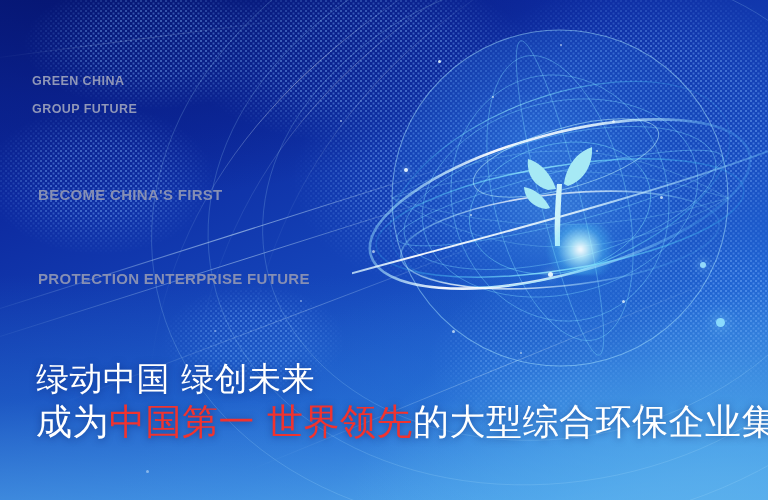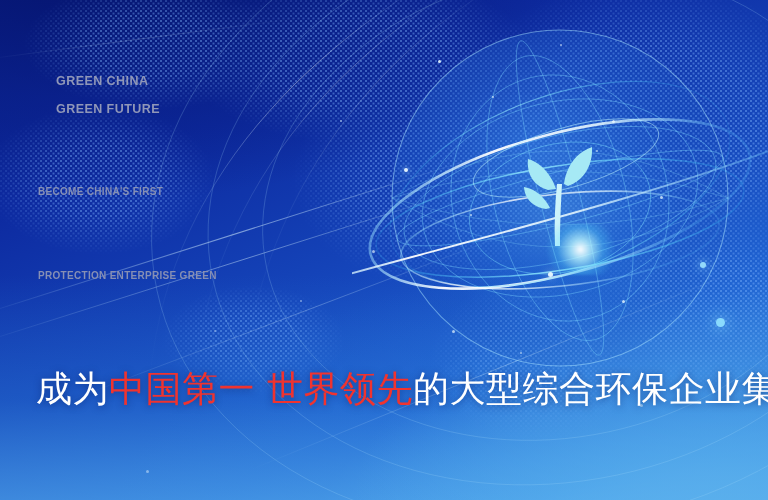--- a/index.html
+++ b/index.html
@@ -51,7 +51,7 @@
   
   #copy{position:absolute;left:0;top:0;width:420px;height:500px;}
   .eyebrow{
-    position:absolute;left:56px;
+    position:absolute;left:32px;
     color:#9097b8;font-weight:bold;font-size:12.5px;letter-spacing:.45px;
     white-space:nowrap;
   }

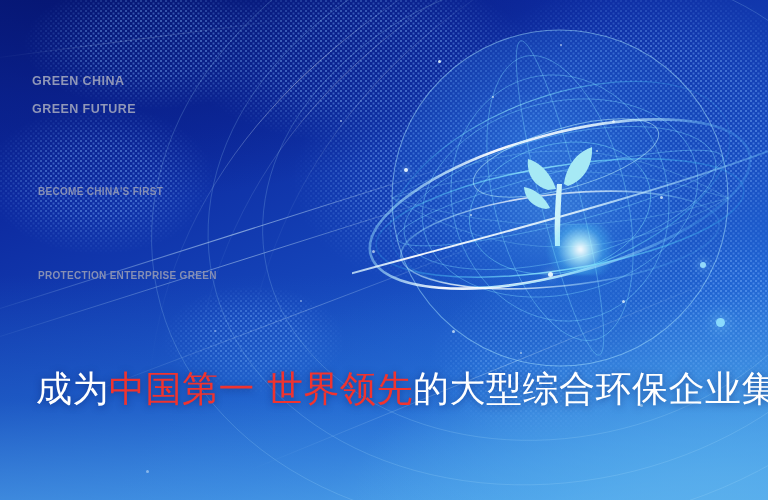--- a/index.html
+++ b/index.html
@@ -213,7 +213,7 @@
 
   <div id="copy">
     <div class="eyebrow" style="top:74px">GREEN CHINA</div>
-    <div class="eyebrow" style="top:102px">GREEN FUTURE</div>
+    <div class="eyebrow" style="top:102px">GROUP FUTURE</div>
 
     <div class="claim" style="top:186px">BECOME CHINA'S FIRST</div>
     <div class="claim" style="top:270px">PROTECTION ENTERPRISE GREEN</div>

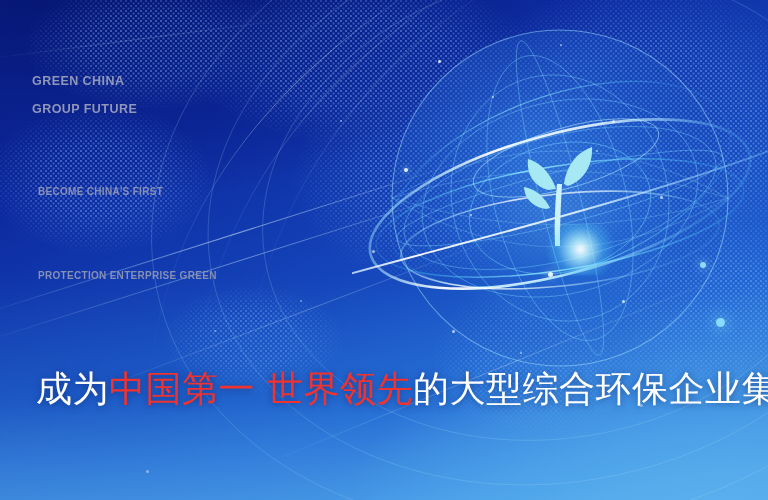--- a/index.html
+++ b/index.html
@@ -57,7 +57,7 @@
   }
   .claim{
     position:absolute;left:38px;
-    color:#868fb4;font-weight:bold;font-size:10px;letter-spacing:.3px;
+    color:#868fb4;font-weight:bold;font-size:15px;letter-spacing:.3px;
     white-space:nowrap;
   }
   #headline{position:absolute;left:36px;top:362px;width:730px;}

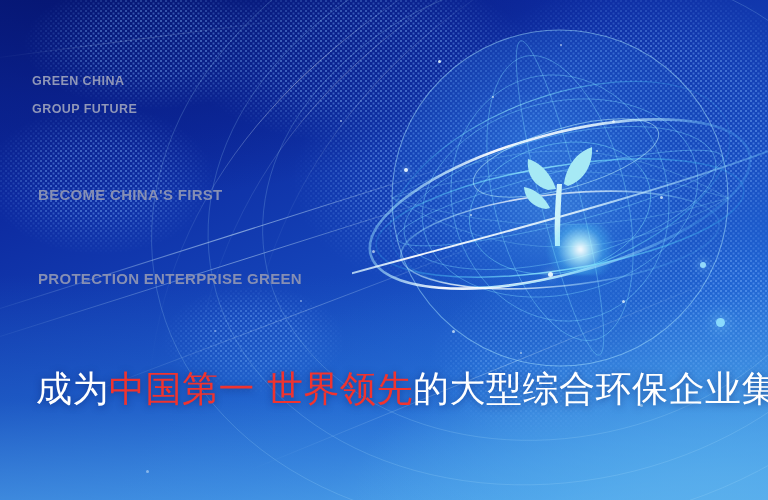--- a/index.html
+++ b/index.html
@@ -216,7 +216,7 @@
     <div class="eyebrow" style="top:102px">GROUP FUTURE</div>
 
     <div class="claim" style="top:186px">BECOME CHINA'S FIRST</div>
-    <div class="claim" style="top:270px">PROTECTION ENTERPRISE GREEN</div>
+    <div class="claim" style="top:270px">PROTECTION ENTERPRISE FUTURE</div>
   </div>
 
   <div id="headline">

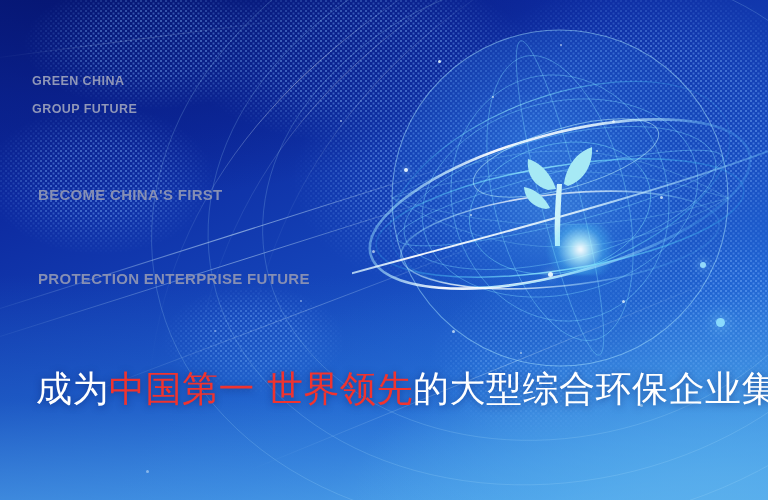--- a/index.html
+++ b/index.html
@@ -220,6 +220,7 @@
   </div>
 
   <div id="headline">
+    <div class="hl" id="hl1">绿动中国 绿创未来</div>
     <div class="hl" id="hl2"><span>成为</span><span class="red">中国第一 世界领先</span><span>的大型综合环保企业集团</span></div>
   </div>
 

